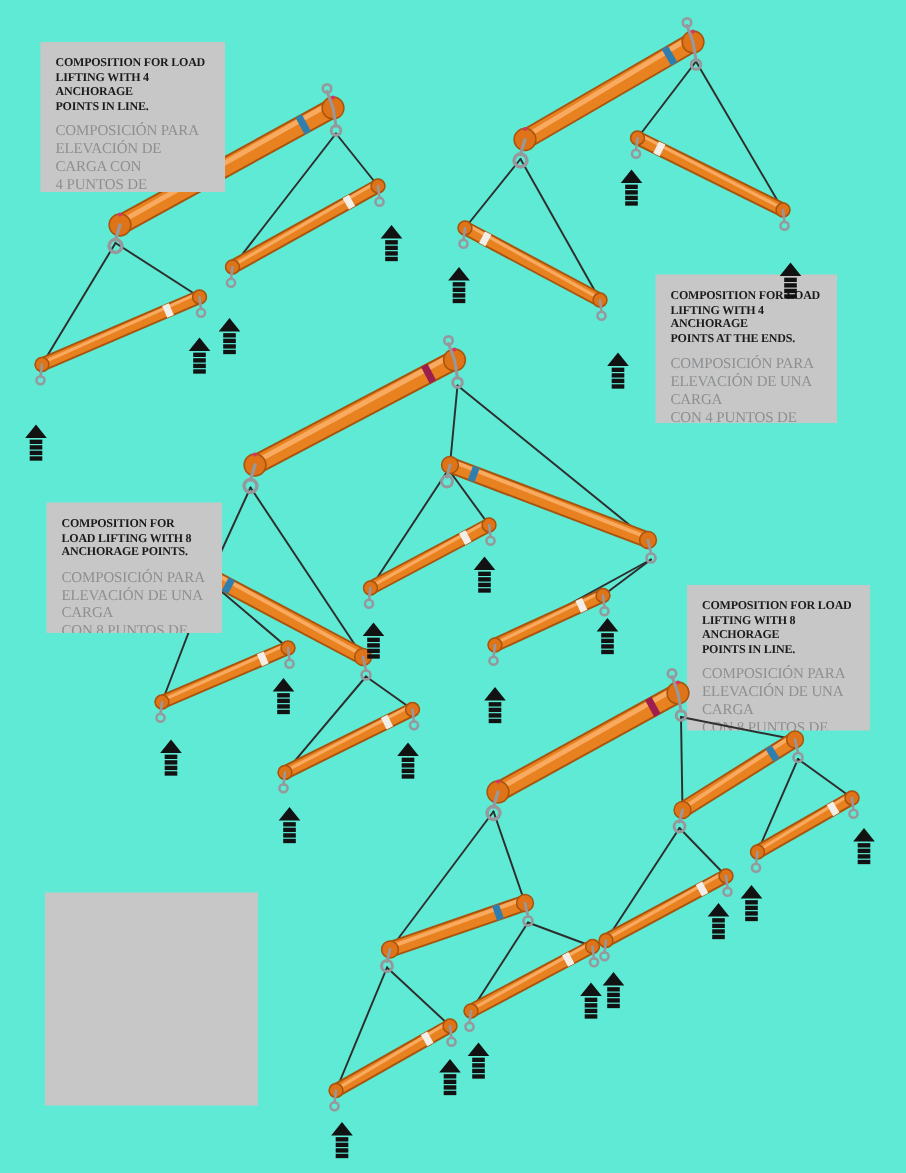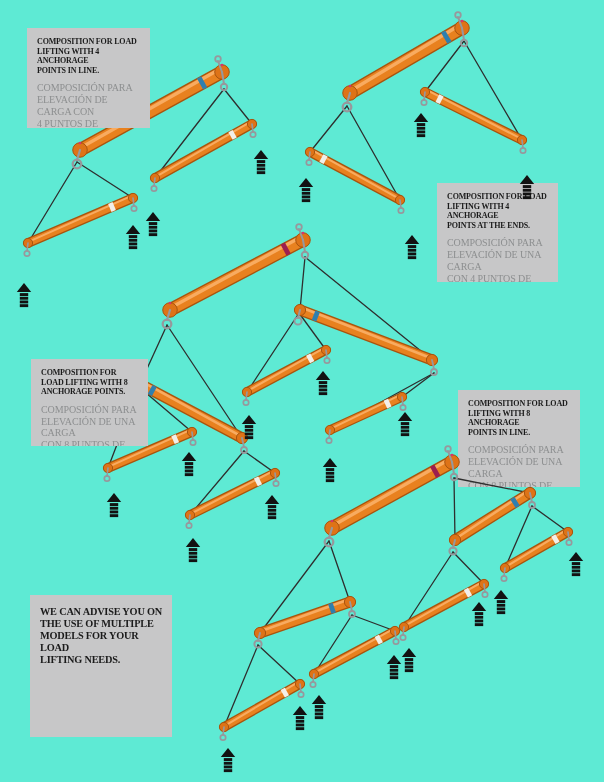--- a/index.html
+++ b/index.html
@@ -37,7 +37,7 @@
   }
   .c1{left:27px;top:28px;width:123px;height:100px;}
   .c2{left:437px;top:183px;width:121px;height:99px;}
-  .c3{left:31px;top:335px;width:117px;height:87px;margin-top:24px;}
+  .c3{left:31px;top:335px;width:117px;height:87px;}
   .c4{left:458px;top:390px;width:122px;height:97px;}
   .c5{left:30px;top:595px;width:142px;height:142px;padding-top:11px;}
   .c5 .t{font-size:10.3px;line-height:1.16;letter-spacing:-0.2px;}

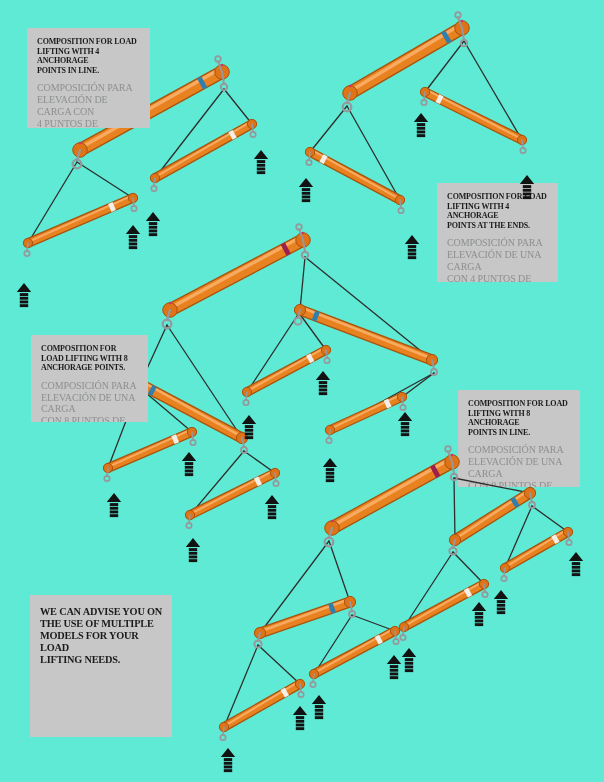--- a/index.html
+++ b/index.html
@@ -300,10 +300,6 @@
   </div>
 
   <div class="callout c5">
-    <p class="t">WE CAN ADVISE YOU ON
-THE USE OF MULTIPLE
-MODELS FOR YOUR LOAD
-LIFTING NEEDS.</p>
   </div>
 
   <svg id="figOver" class="fig" viewBox="0 0 604 782">

